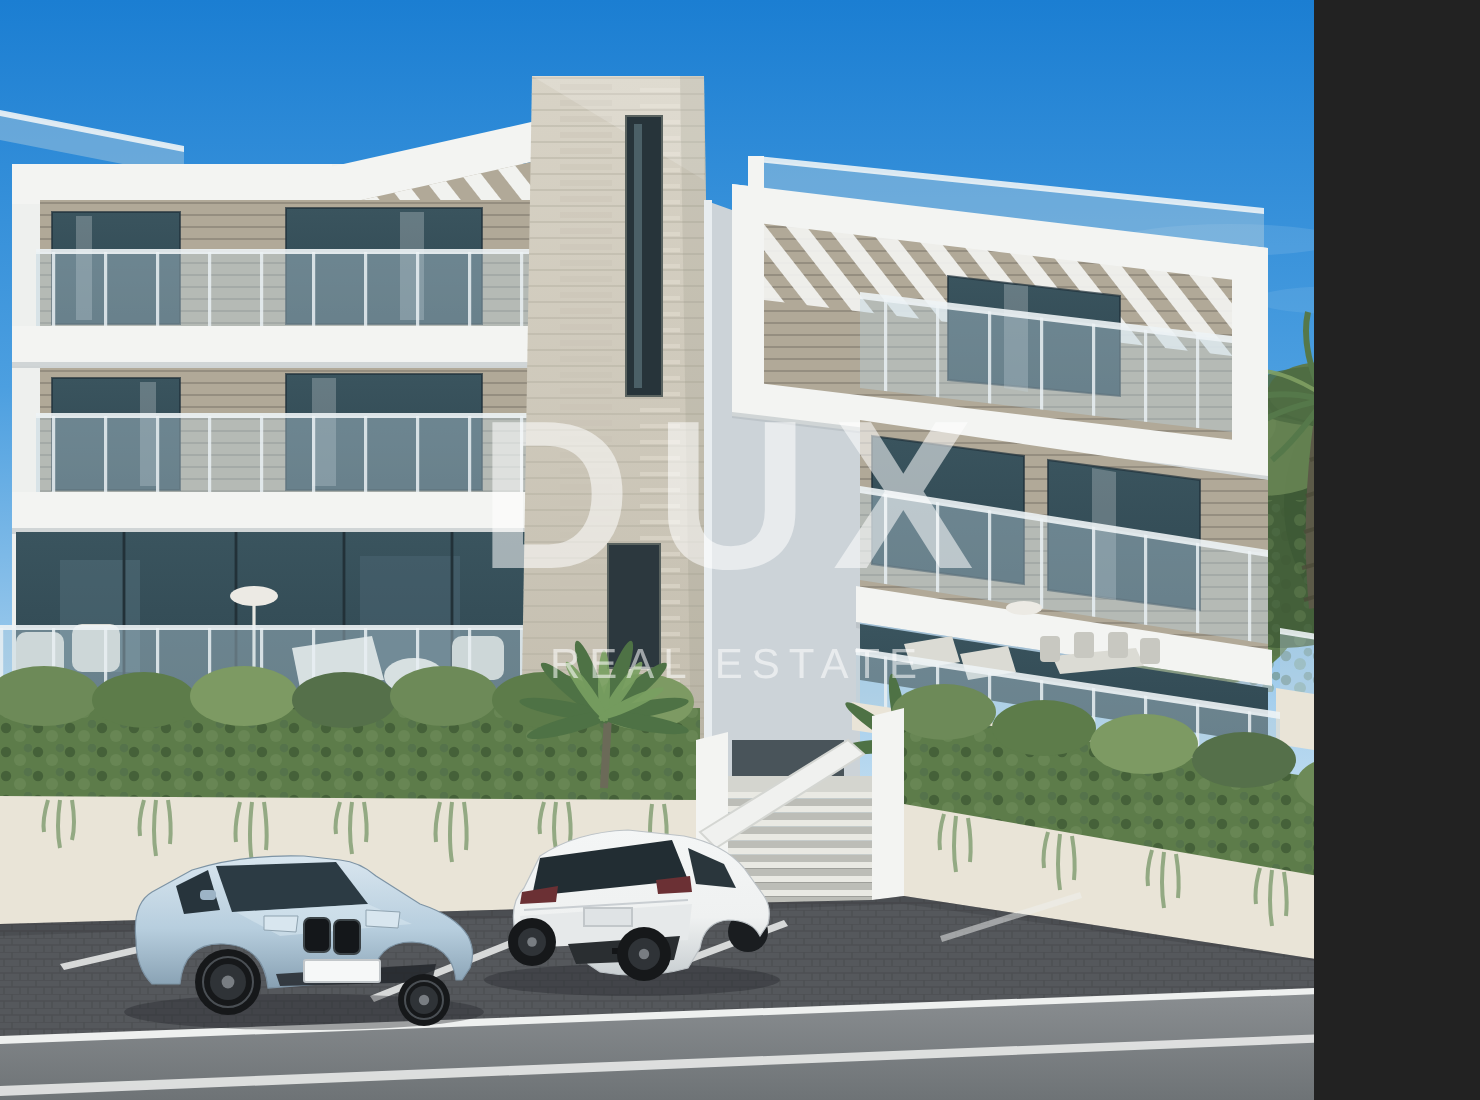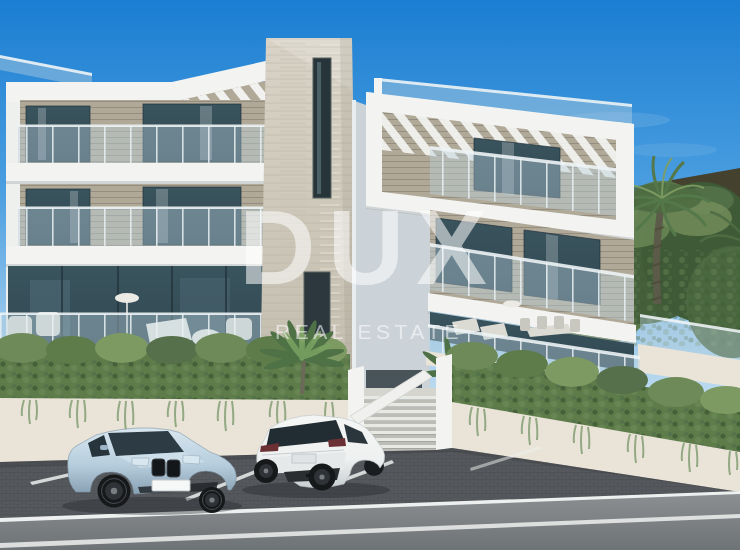--- a/index.html
+++ b/index.html
@@ -3,7 +3,7 @@
 <meta charset="utf-8">
 <style>
   html,body{margin:0;padding:0;background:#222;}
-  .stage{position:relative;width:740px;height:550px;overflow:hidden;font-family:"Liberation Sans",sans-serif;}
+  .stage{position:relative;width:657px;height:550px;overflow:hidden;font-family:"Liberation Sans",sans-serif;}
   svg{display:block}
   
   .skyS1{stop-color:var(--sky_top,#1b7ed2)} .skyS2{stop-color:var(--sky_mid,#4c9fe0)}

